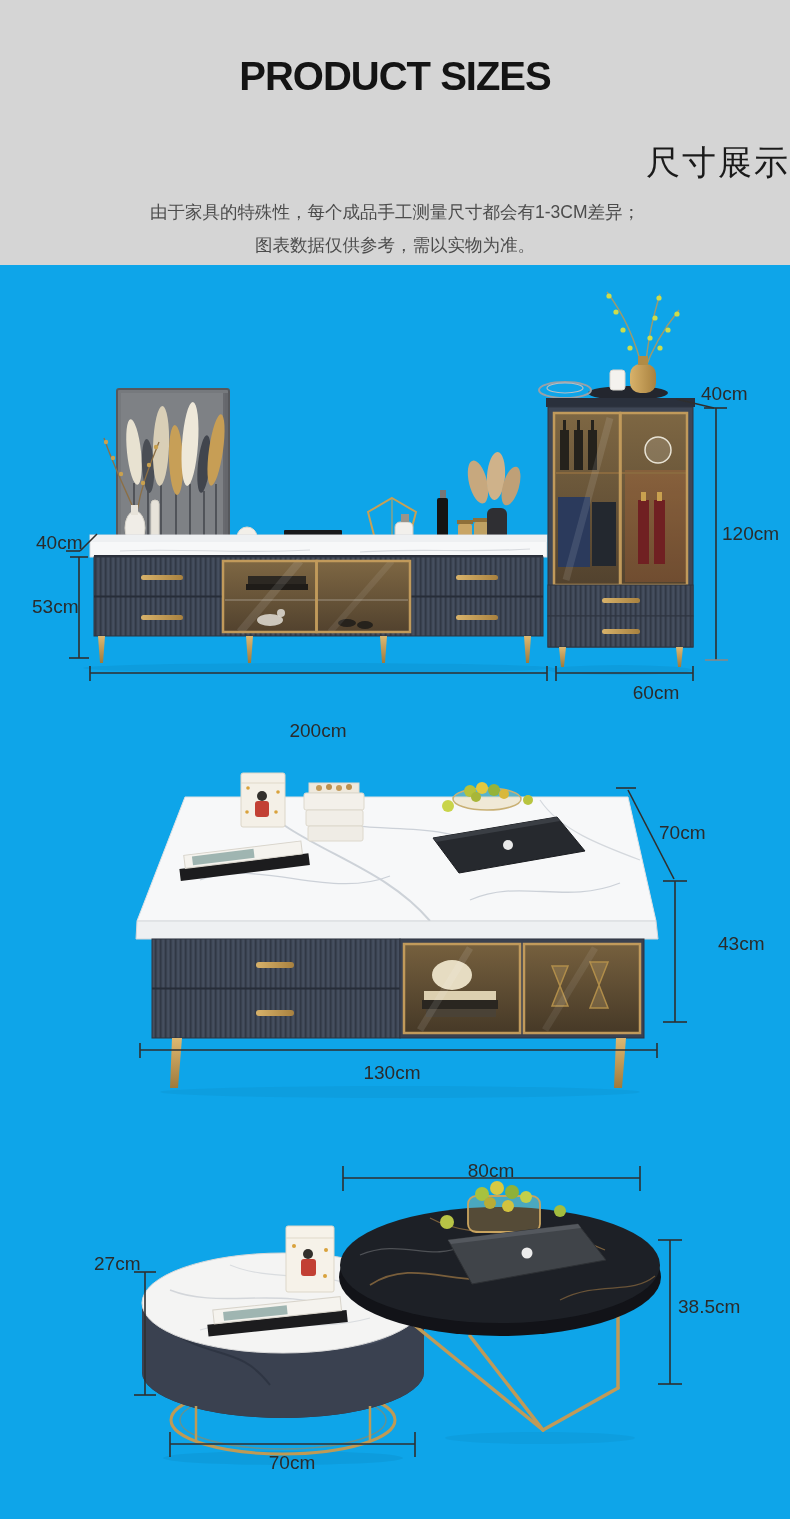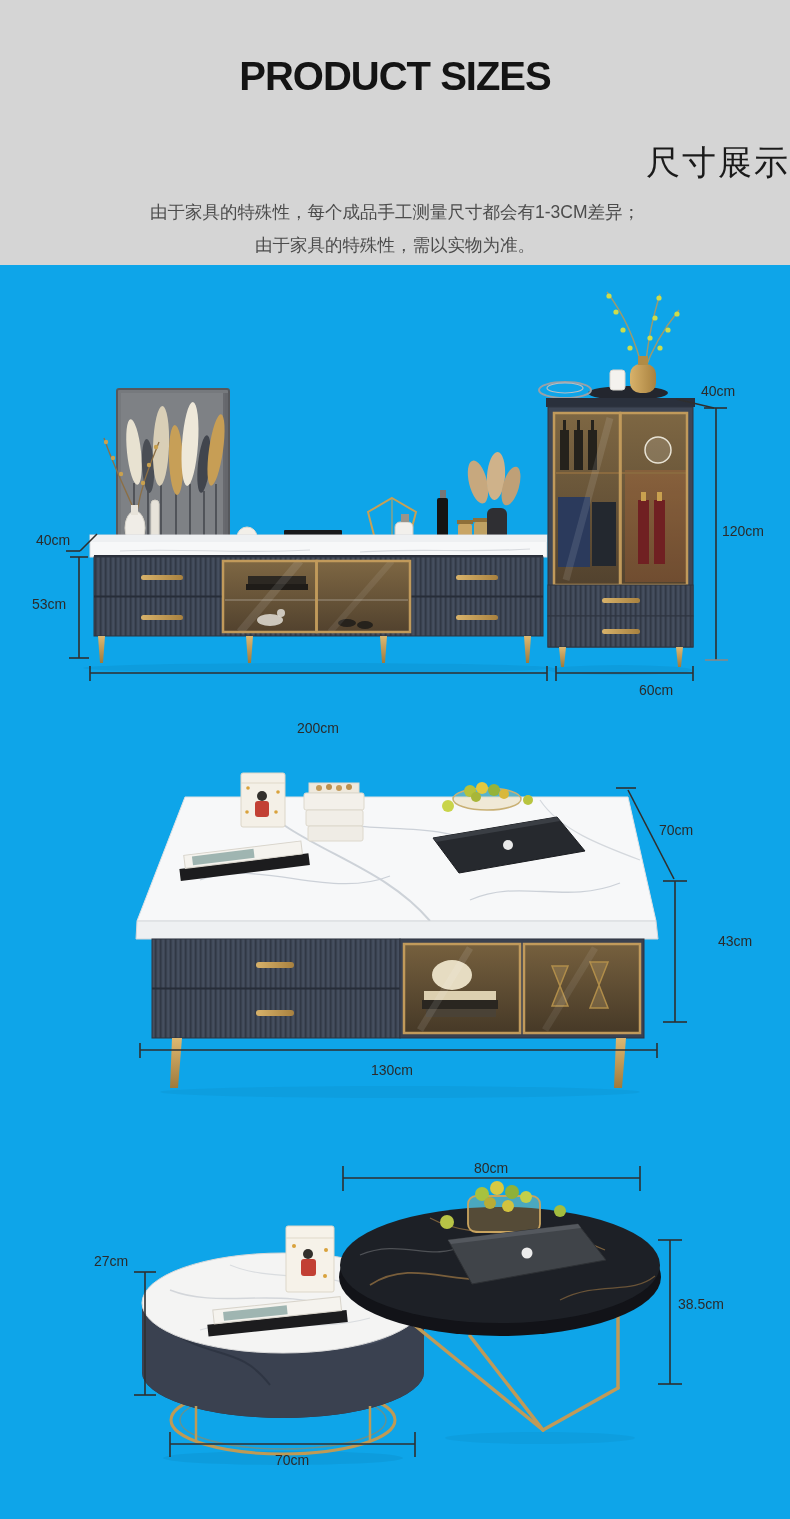--- a/index.html
+++ b/index.html
@@ -25,7 +25,7 @@
   <div class="subtitle">尺寸展示</div>
   <div class="disclaimer">
     <div>由于家具的特殊性，每个成品手工测量尺寸都会有1-3CM差异；</div>
-    <div>由于家具的特殊性，需以实物为准。</div>
+    <div>图表数据仅供参考，需以实物为准。</div>
   </div>
 
   <svg class="illus" width="790" height="1519" viewBox="0 0 790 1519" xmlns="http://www.w3.org/2000/svg">

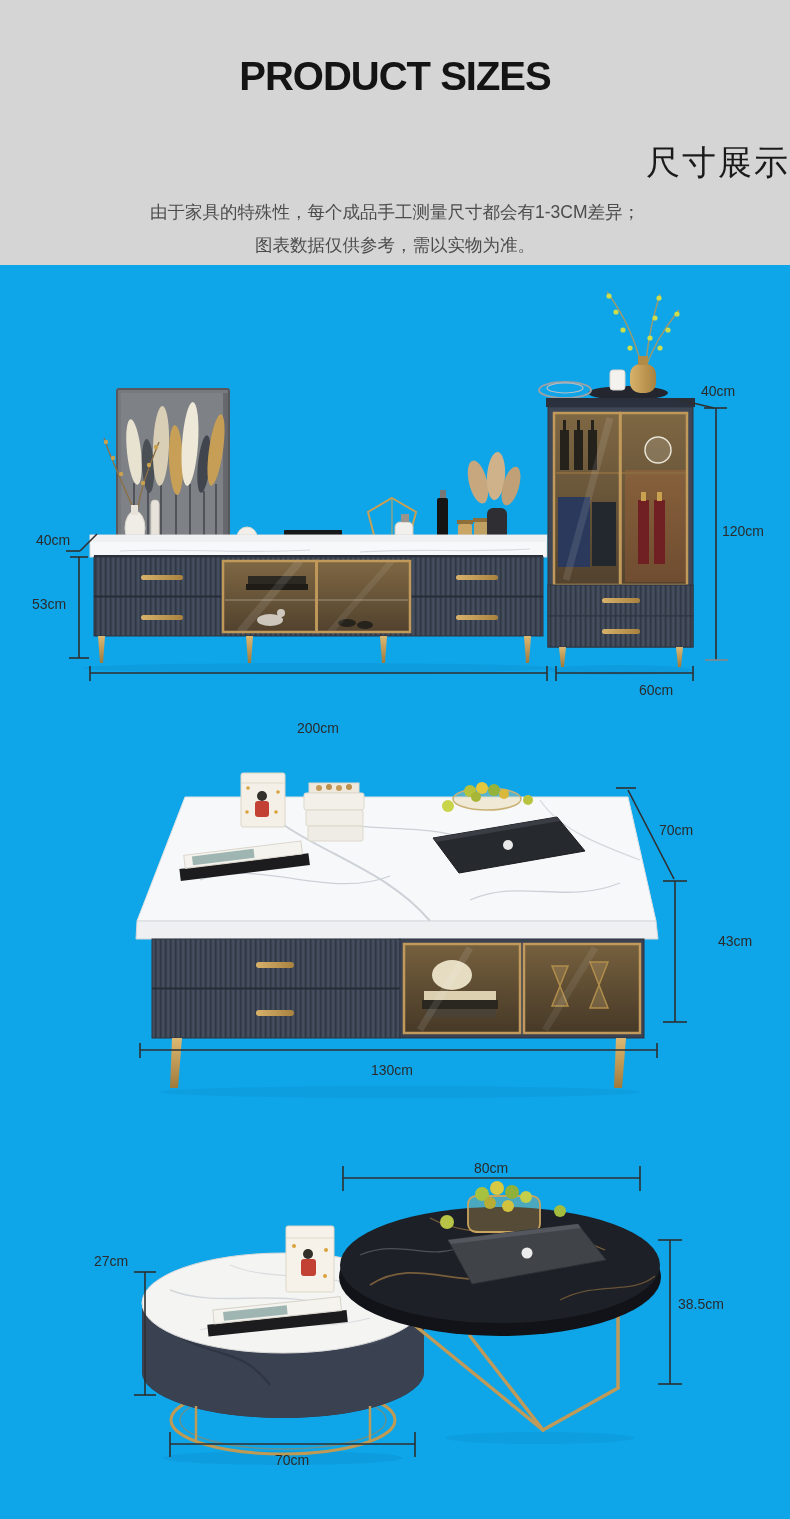--- a/index.html
+++ b/index.html
@@ -13,7 +13,7 @@
   .disclaimer{position:absolute;left:0;top:153px;width:100%;text-align:center;
          font-size:17.5px;line-height:33px;color:#4c4c4c;margin-top:43px;}
   .illus{position:absolute;left:0;top:0;}
-  .dim{position:absolute;font-size:14px;color:#2b2b2b;white-space:nowrap;}
+  .dim{position:absolute;font-size:19px;color:#2b2b2b;white-space:nowrap;}
   .dim.center{transform:translateX(-50%);}
 </style>
 </head>

